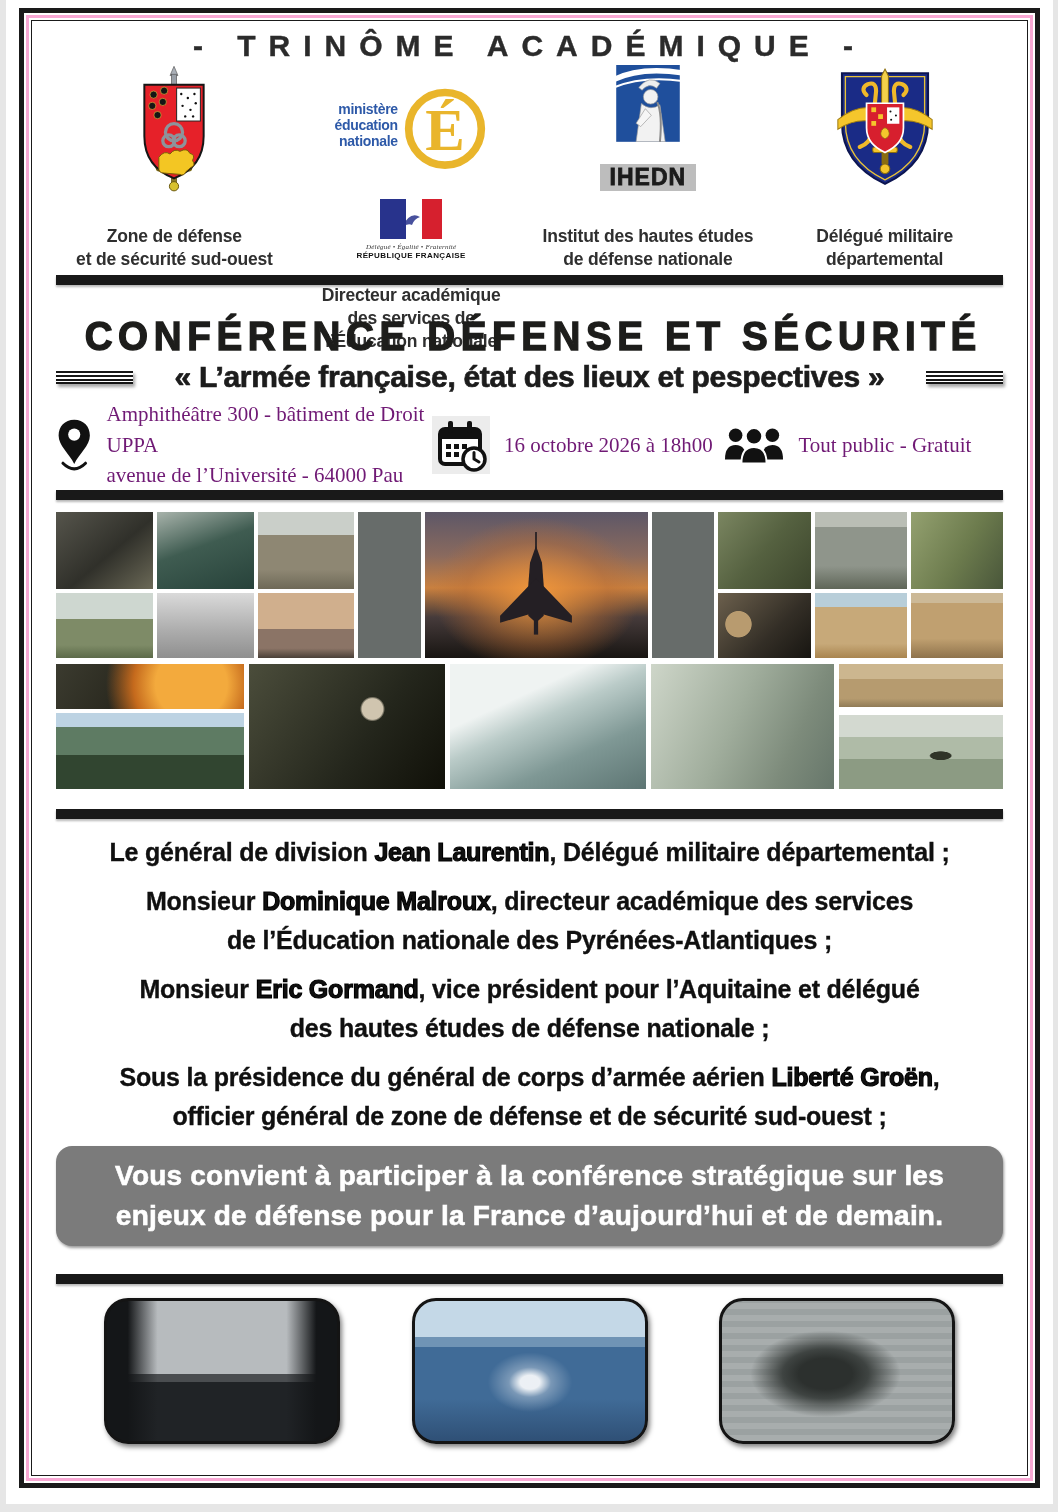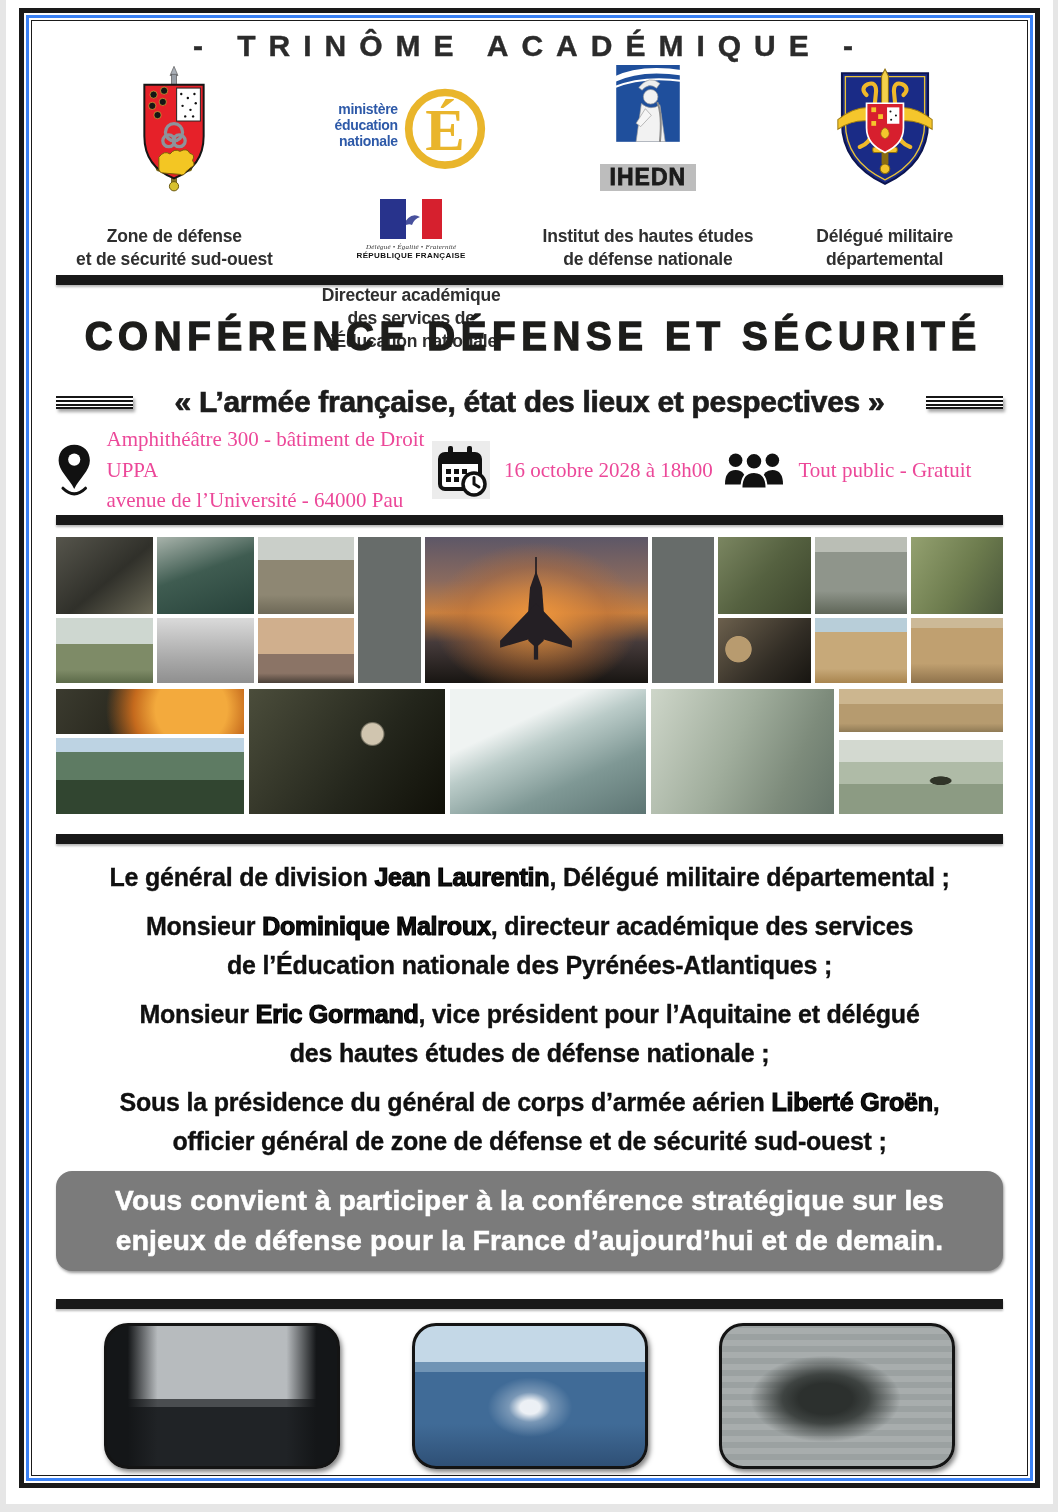--- a/index.html
+++ b/index.html
@@ -7,7 +7,7 @@
   .page{position:absolute;left:6px;top:0;right:5px;bottom:8px;background:#ffffff;}
   
   .f1{position:absolute;top:8px;left:13px;right:13px;bottom:16px;border:5px solid #1a1a1a;}
-  .f2{position:absolute;inset:2px;border:3px solid #3b82f6;}
+  .f2{position:absolute;inset:2px;border:3px solid #f9a8d4;}
   .f3{position:absolute;inset:2px;border:1.6px solid #1a1a1a;}
   .content{position:absolute;inset:0;padding:0 24px;overflow:hidden;}
 

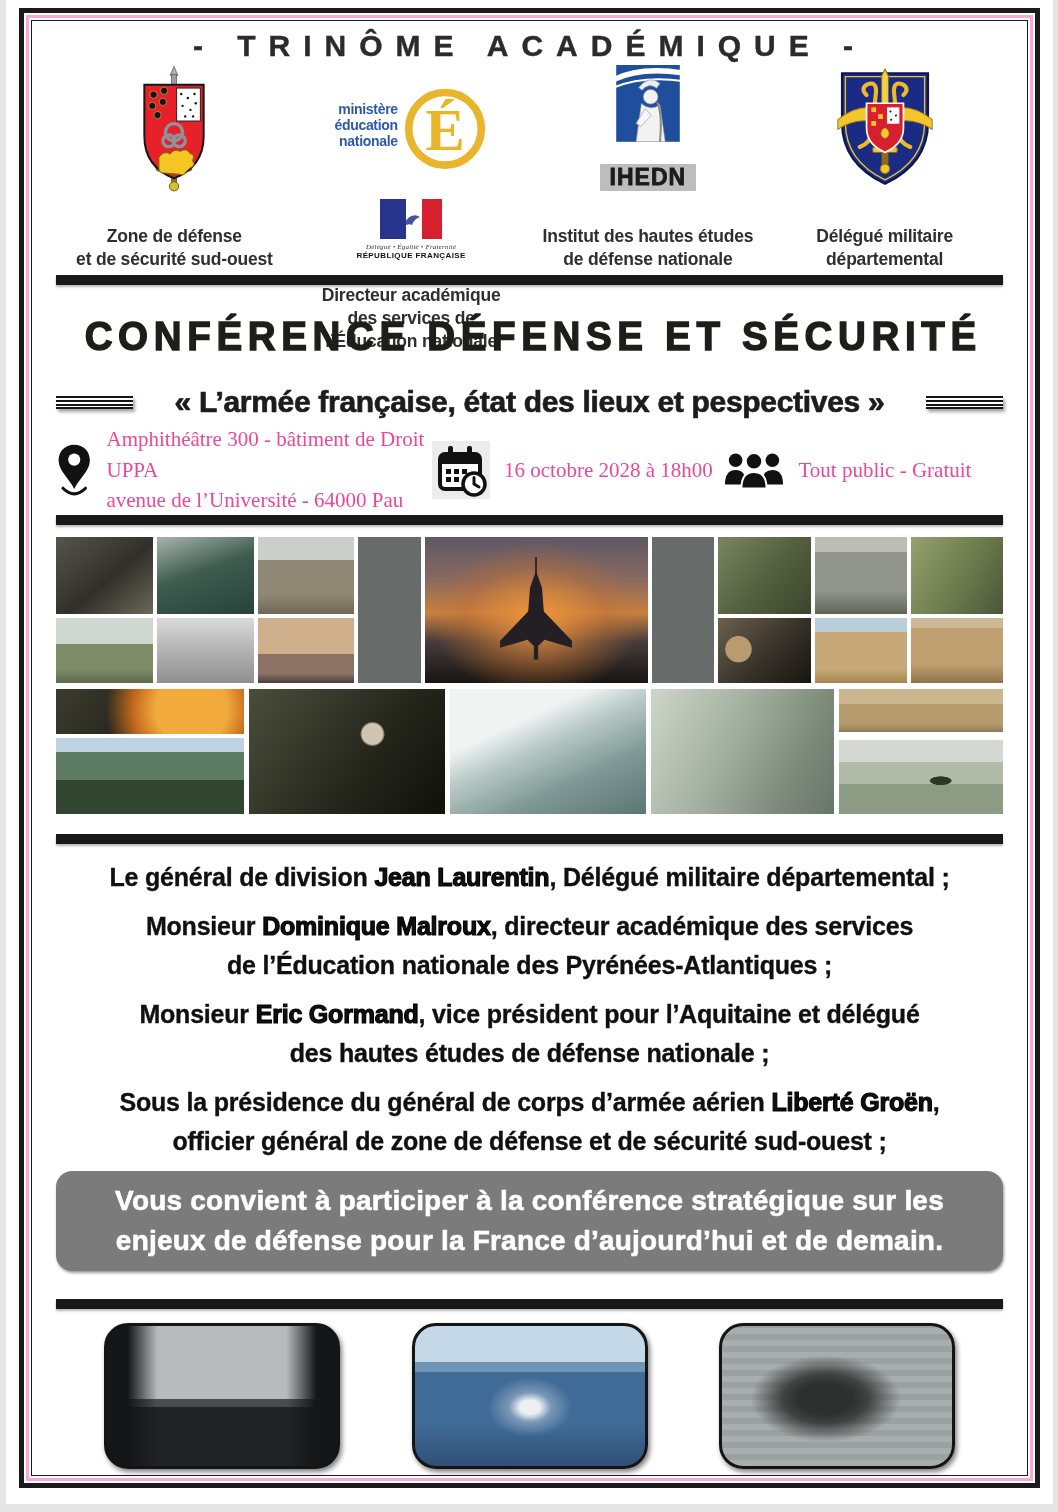--- a/index.html
+++ b/index.html
@@ -34,7 +34,7 @@
   .conf-title{margin-top:28px;text-align:center;}
   .conf-title span{display:inline-block;font-size:41px;font-weight:700;color:#1d1d1b;letter-spacing:6px;
     -webkit-text-stroke:1.4px #1d1d1b;transform:scaleX(.94);white-space:nowrap;}
-  .subrow{margin-top:25px;display:flex;align-items:center;justify-content:space-between;gap:42px;}
+  .subrow{margin-top:0;display:flex;align-items:center;justify-content:space-between;gap:42px;}
   .deco{width:80px;height:13px;background:repeating-linear-gradient(#161616 0 2px,transparent 2px 3.8px);
     box-shadow:2px 3px 3px rgba(0,0,0,.35);}
   .subtitle{font-size:30px;font-weight:700;color:#1c1c1c;-webkit-text-stroke:.7px #1c1c1c;letter-spacing:-.3px;white-space:nowrap;}

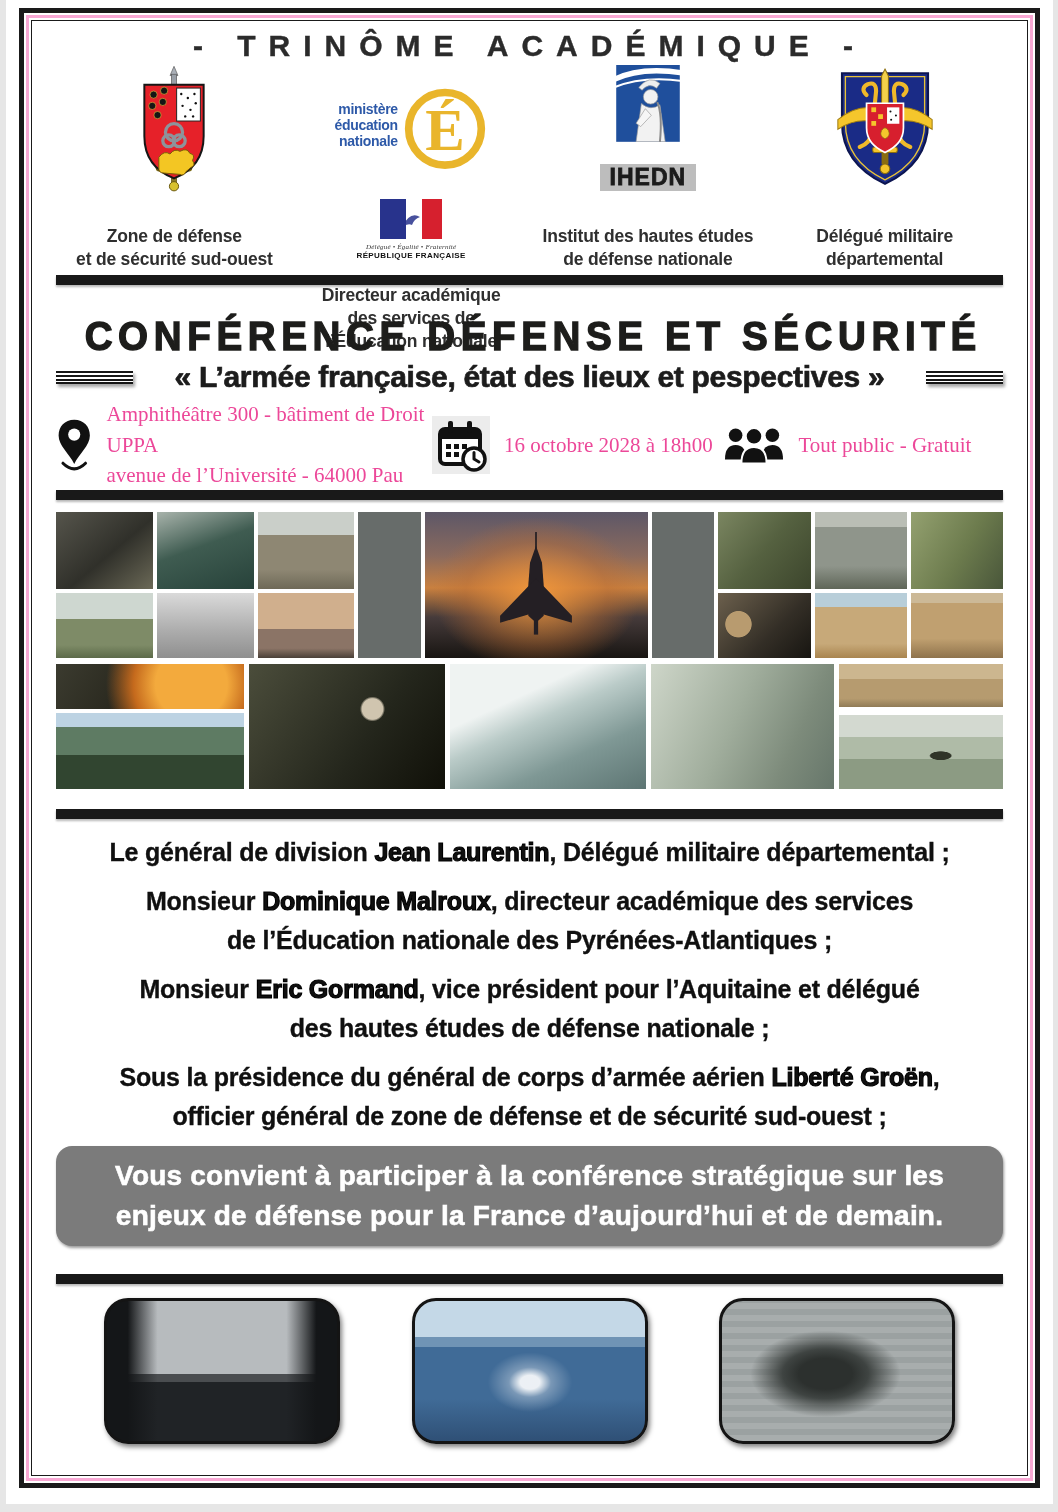--- a/index.html
+++ b/index.html
@@ -42,7 +42,7 @@
   .details{margin-top:14px;display:flex;align-items:center;height:74px;}
   .d-item{display:flex;align-items:center;gap:14px;}
   .d-loc{flex:1.35;} .d-date{flex:1.05;} .d-aud{flex:1;}
-  .d-text{font-family:"Liberation Serif",serif;font-size:21px;color:#ec4899;line-height:1.45;white-space:pre-line;}
+  .d-text{font-family:"Liberation Serif",serif;font-size:21px;color:#701a75;line-height:1.45;white-space:pre-line;}
   .calbg{background:#ececec;padding:2px;}
 
   

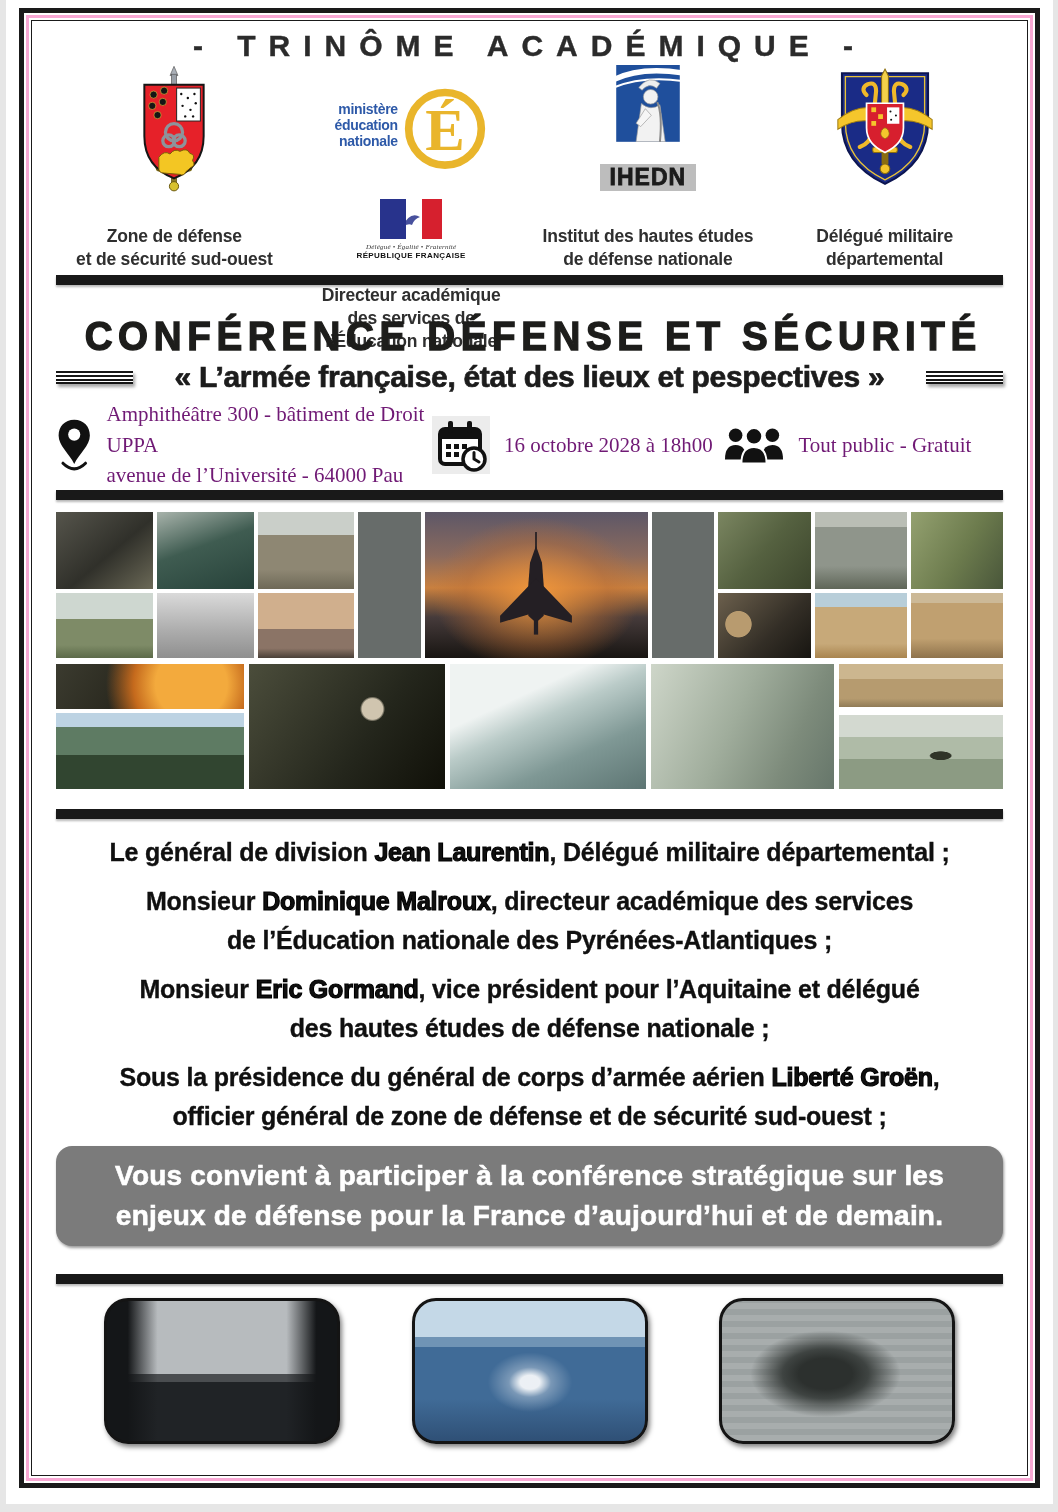--- a/index.html
+++ b/index.html
@@ -270,7 +270,7 @@
           <path d="M40,41 L40,34.5 M40,41 L45,44" stroke="#111" stroke-width="3" stroke-linecap="round" fill="none"></path>
         </svg>
       </span>
-      <div class="d-text">16 octobre 2028 à 18h00</div>
+      <div class="d-text">16 octobre 2026 à 18h00</div>
     </div>
     <div class="d-item d-aud">
       <svg width="60" height="42" viewBox="0 0 62 42">

